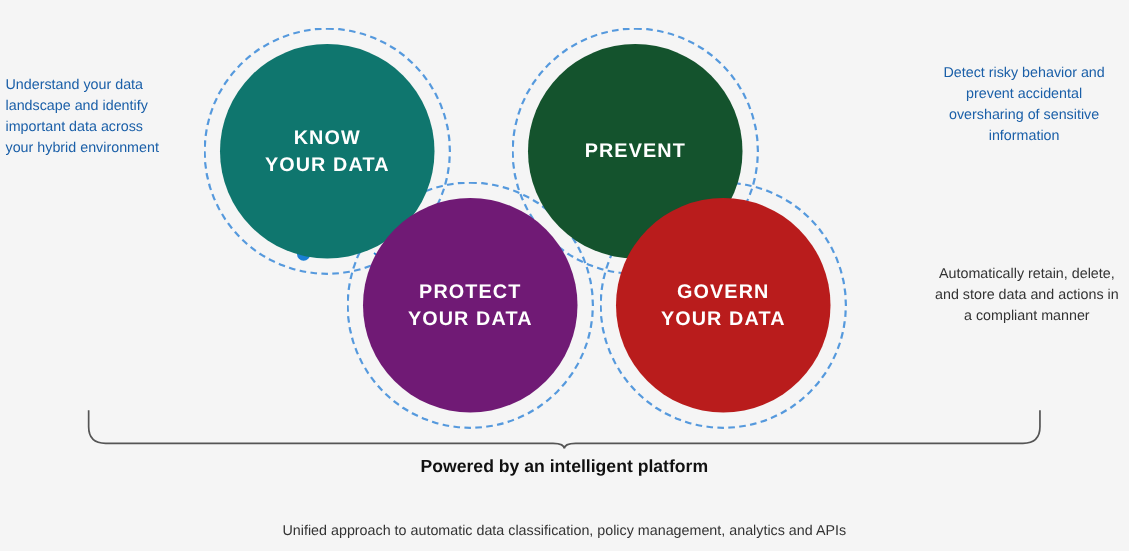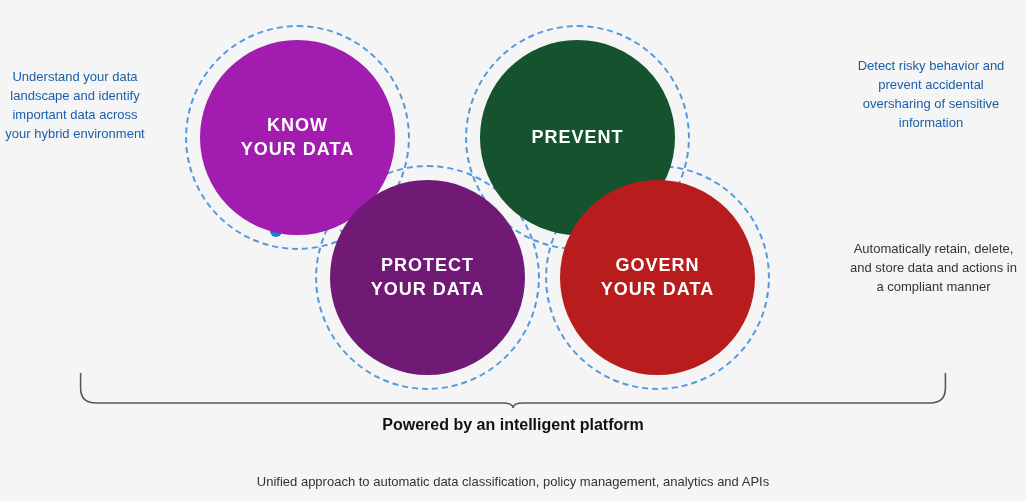--- a/index.html
+++ b/index.html
@@ -160,7 +160,7 @@
       top: 68px;
       left: 5px;
       width: 140px;
-      text-align: center;
+      text-align: left;
       color: #1a5fa8;
       font-size: 13px;
     }

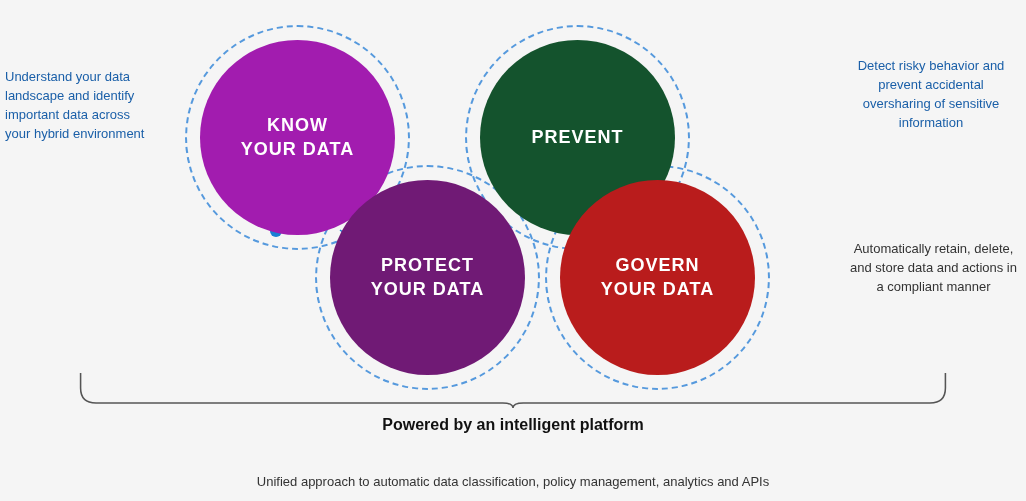--- a/index.html
+++ b/index.html
@@ -46,7 +46,7 @@
     .circle-know {
       width: 195px;
       height: 195px;
-      background: #a21caf;
+      background: #0f766e;
       top: 10px;
       left: 60px;
       z-index: 2;

